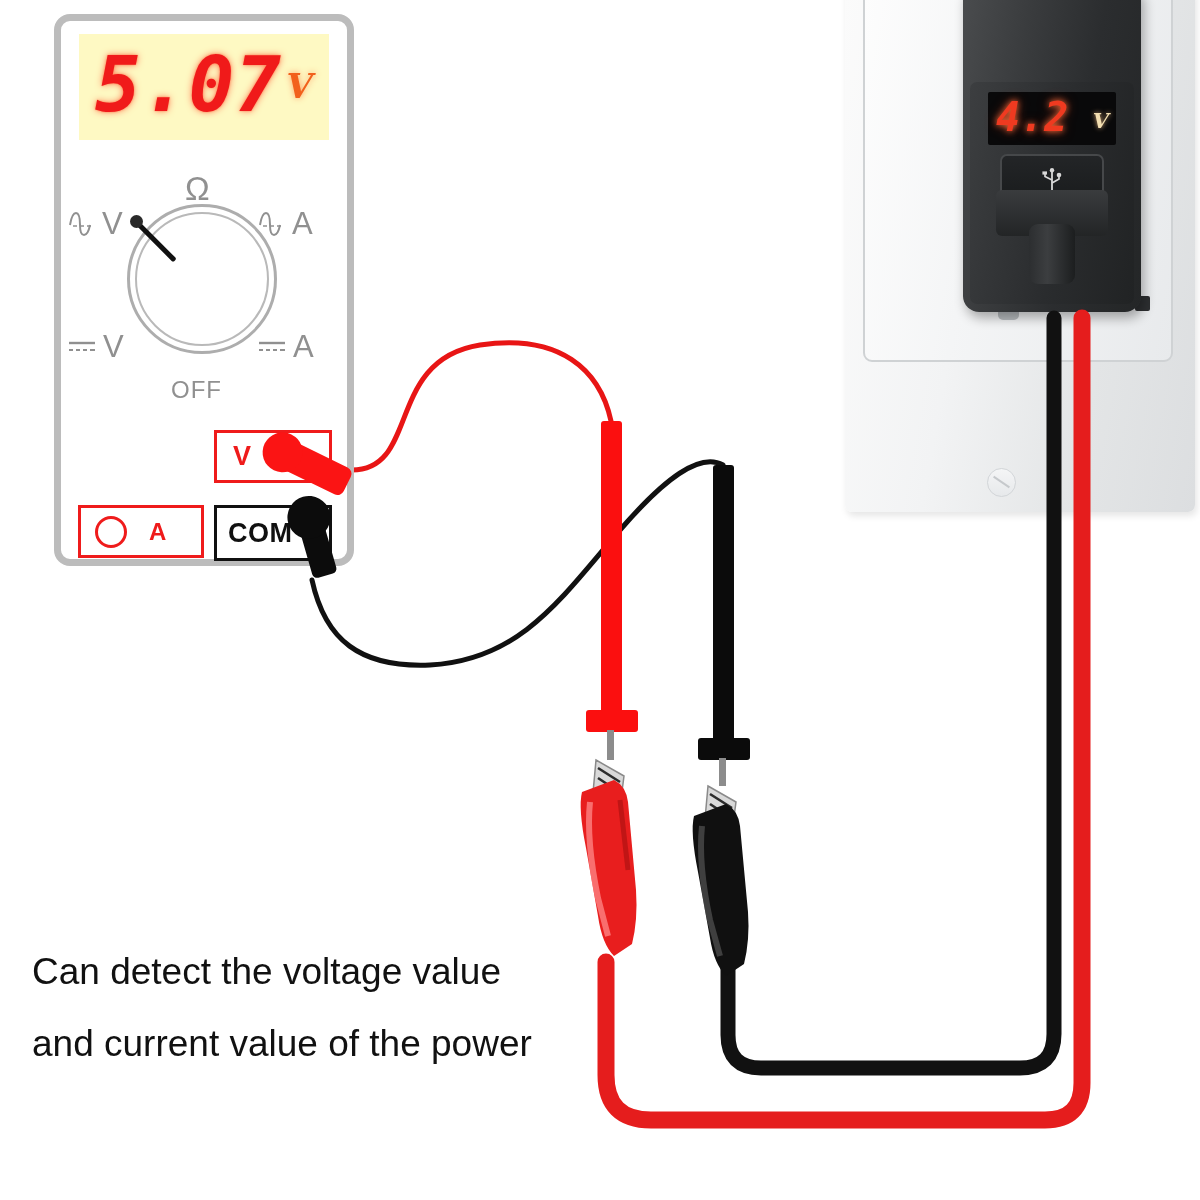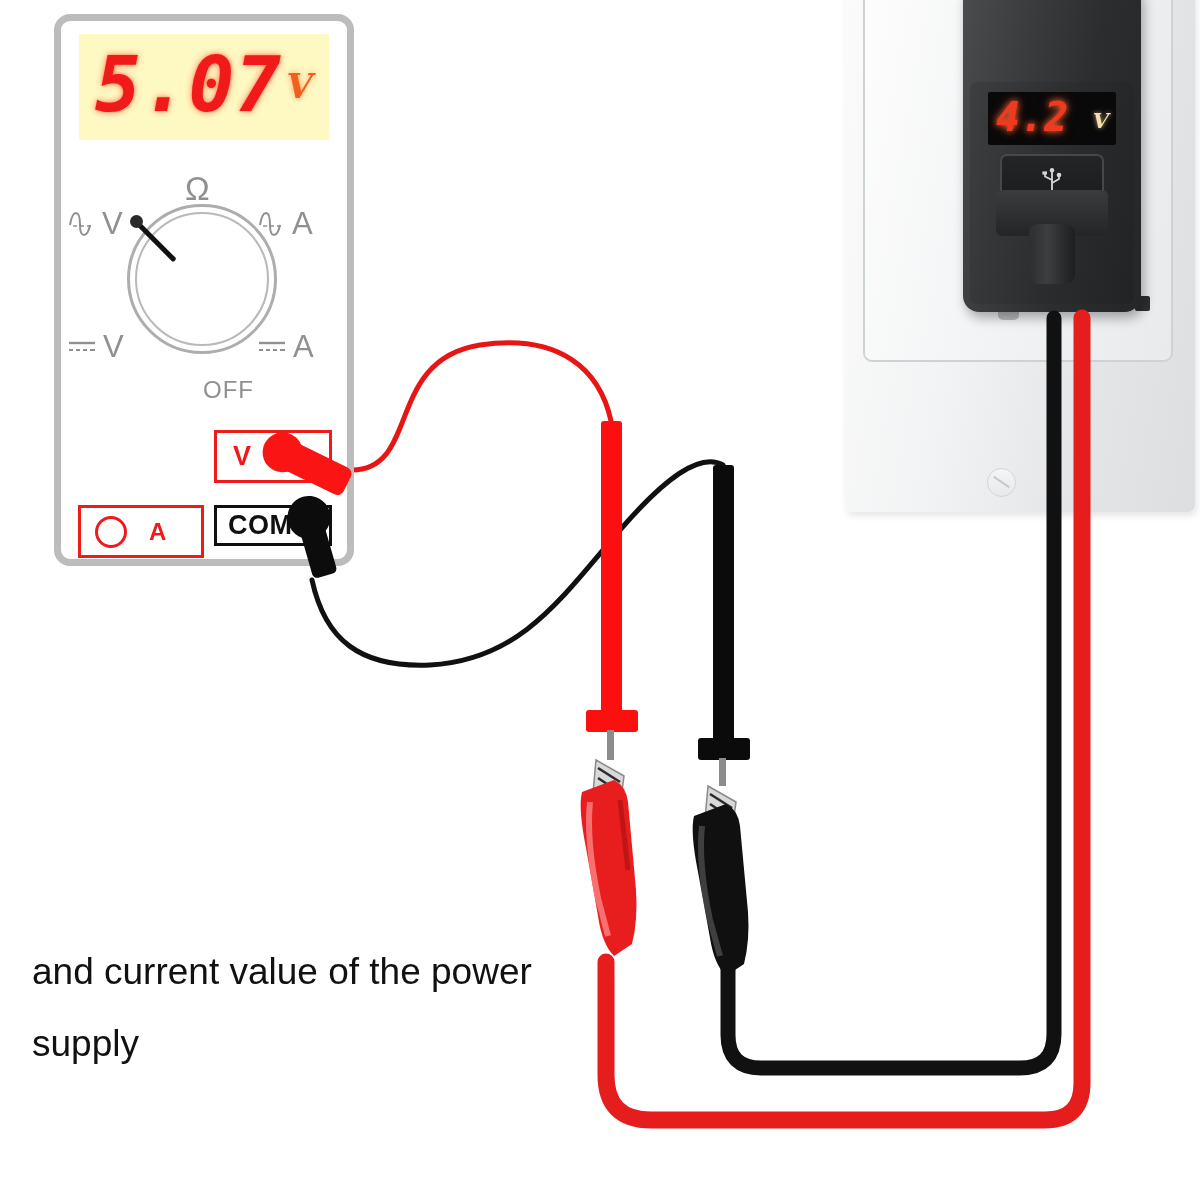--- a/index.html
+++ b/index.html
@@ -37,7 +37,7 @@
   #dial-wrap{position:absolute;left:0;top:125px;width:286px;height:270px;}
   .dial-lbl{position:absolute;color:#909090;font-size:31px;font-family:"Liberation Sans",sans-serif;line-height:1;}
   #lbl-ohm{left:124px;top:26px;font-size:33px;}
-  #lbl-off{left:110px;top:232px;font-size:24px;letter-spacing:1px;margin-left:32px;}
+  #lbl-off{left:110px;top:232px;font-size:24px;letter-spacing:1px;}
   .acsym{display:inline-block;vertical-align:-3px;margin-right:1px;}
   .dcsym{display:inline-block;vertical-align:1px;margin-right:2px;}
   #lbl-acv{left:6px;top:62px;}

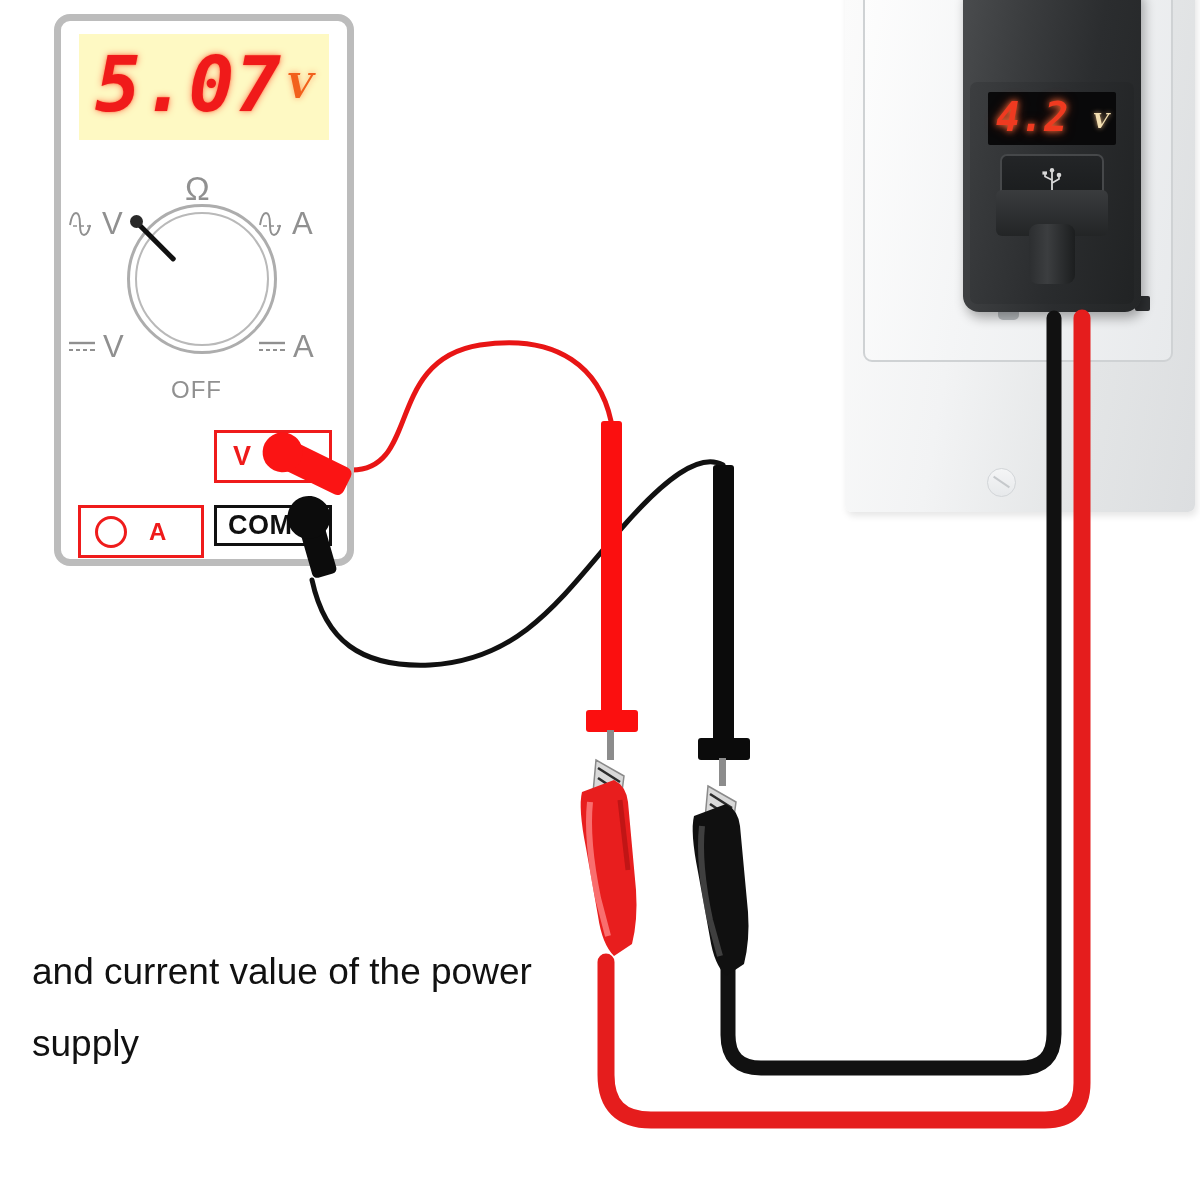--- a/index.html
+++ b/index.html
@@ -68,7 +68,7 @@
   #port-a{left:17px;top:484px;width:126px;height:53px;border:3px solid #ef1b1b;}
   #port-a .ocirc{width:32px;height:32px;border:3px solid #ef1b1b;border-radius:50%;margin-left:14px;box-sizing:border-box;}
   #port-a span{color:#ef1b1b;font-weight:700;font-size:24px;margin-left:22px;}
-  #port-com{left:153px;top:484px;width:118px;height:41px;border:3px solid #101010;}
+  #port-com{left:153px;top:484px;width:118px;height:56px;border:3px solid #101010;}
   #port-com span{color:#101010;font-weight:700;font-size:27px;margin-left:11px;letter-spacing:.5px;}
 
   

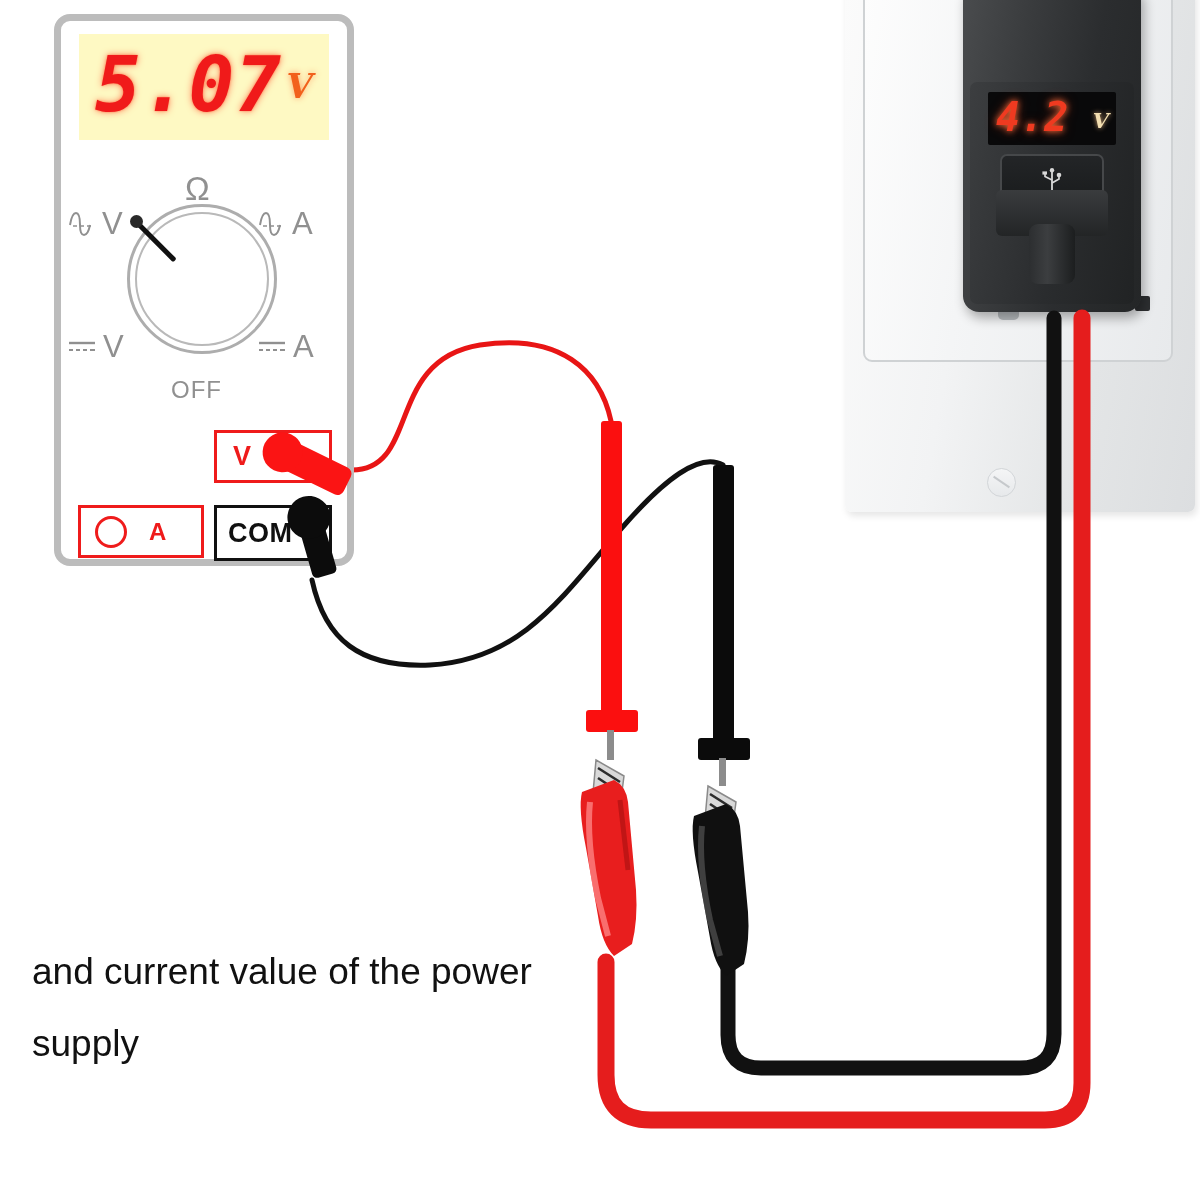--- a/index.html
+++ b/index.html
@@ -318,6 +318,7 @@
   <div id="plug-black"></div>
 
   <div id="caption">
+    <div>Can detect the voltage value</div>
     <div>and current value of the power</div>
     <div>supply</div>
   </div>

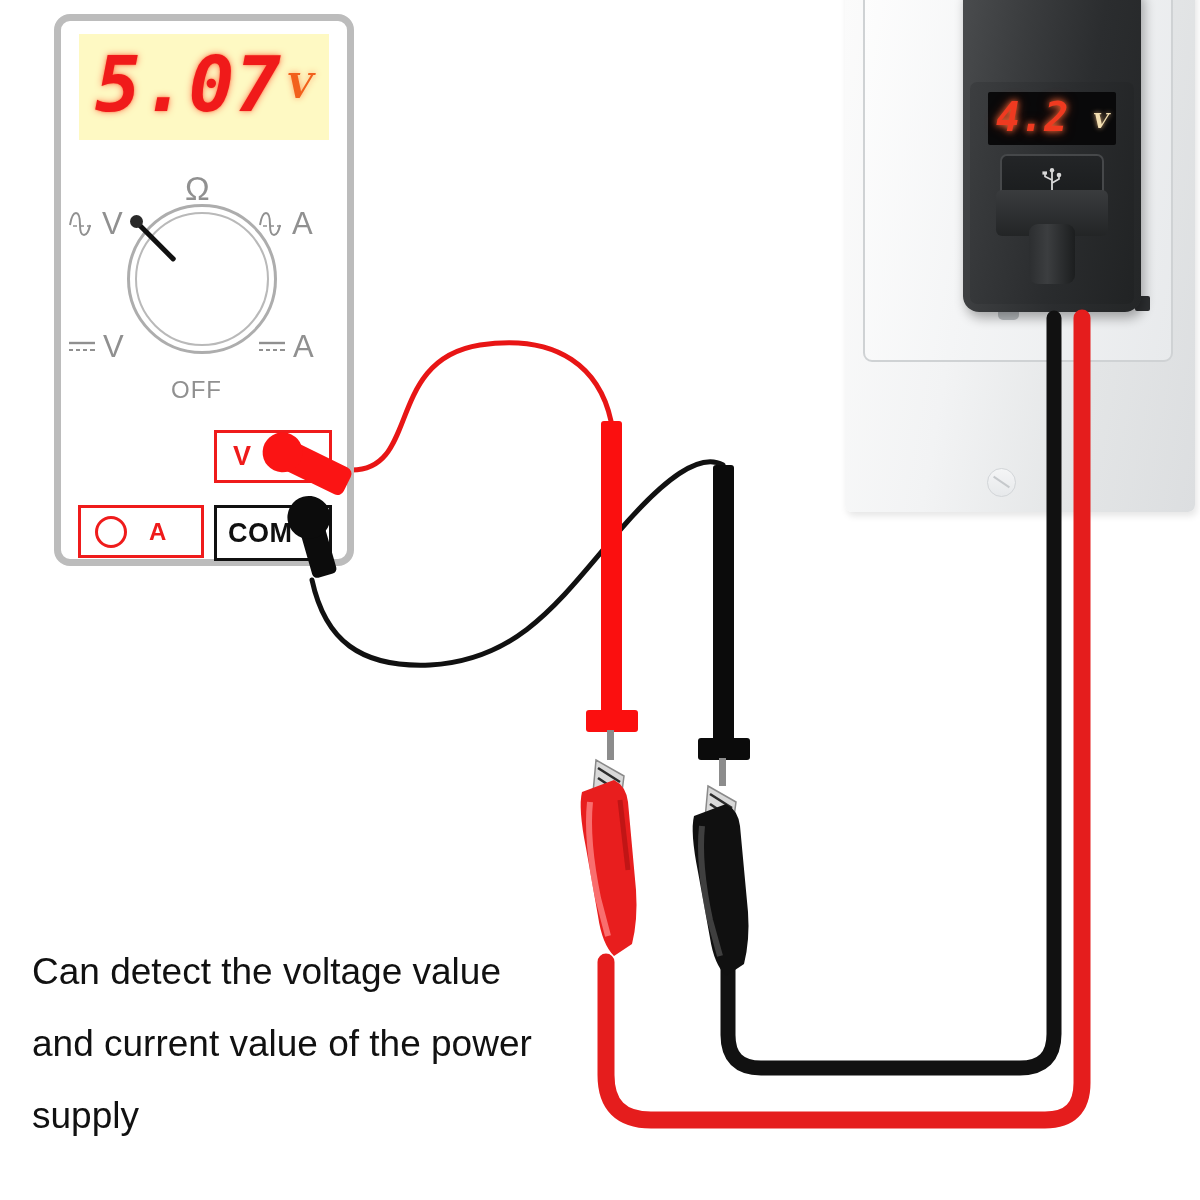--- a/index.html
+++ b/index.html
@@ -320,7 +320,6 @@
   <div id="caption">
     <div>Can detect the voltage value</div>
     <div>and current value of the power</div>
-    <div>supply</div>
   </div>
 
 </div>

